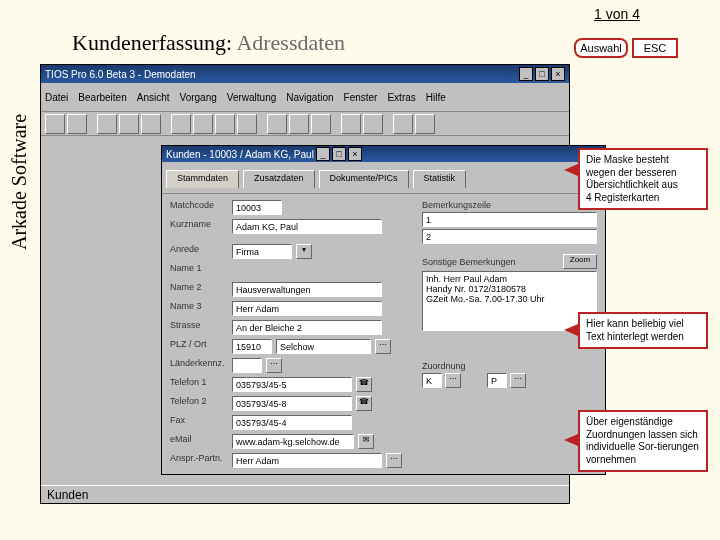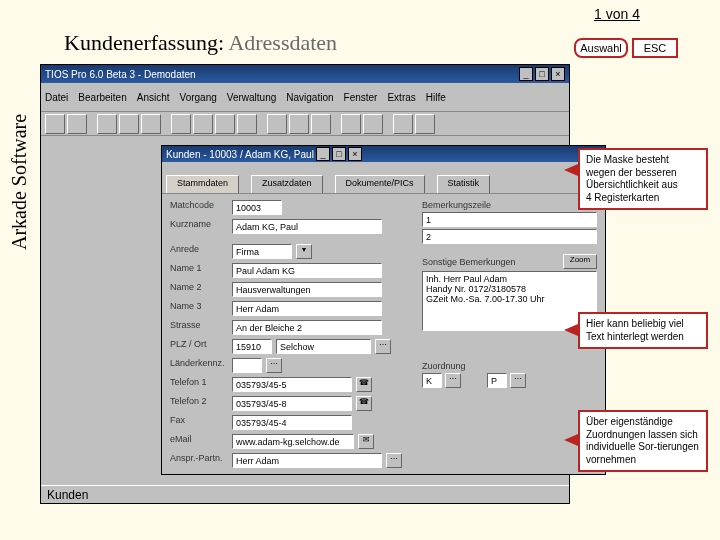--- a/index.html
+++ b/index.html
@@ -5,7 +5,7 @@
   * { box-sizing: border-box; margin: 0; padding: 0; }
   body { font-family: Arial, sans-serif; font-size: 11px; background: #fffbeb; width: 720px; height: 540px; position: relative; overflow: hidden; }
   .page-counter { position: absolute; top: 6px; right: 80px; font-size: 14px; text-decoration: underline; }
-  .header-title { position: absolute; top: 30px; left: 64px; font-size: 22px; font-family: "Times New Roman", serif; }
+  .header-title { position: absolute; top: 30px; left: 72px; font-size: 22px; font-family: "Times New Roman", serif; }
   .header-title .black { color: #000; }
   .header-title .gray { color: #6a6a6a; }
   .btn-auswahl, .btn-esc { position: absolute; top: 38px; height: 20px; border: 2px solid #b22; background: #fff; font-size: 11px; text-align: center; line-height: 16px; cursor: pointer; }

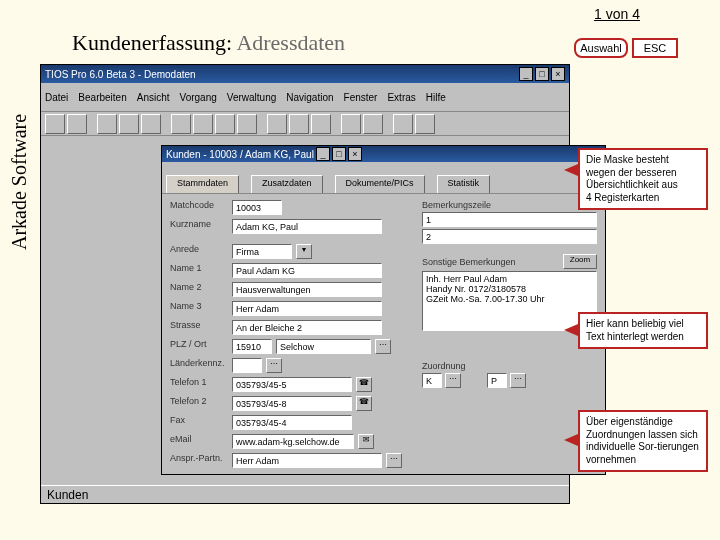--- a/index.html
+++ b/index.html
@@ -23,7 +23,7 @@
   .tb-sep { width: 6px; }
   .sub-window { position: absolute; left: 120px; top: 80px; width: 445px; height: 330px; background: #c0c0c0; border: 1px solid #000; }
   .sub-title-bar { height: 16px; background: linear-gradient(#1a3a6e,#2a5aa0); color: #fff; display: flex; align-items: center; padding: 0 4px; font-size: 10px; }
-  .tab-row { height: 32px; display: flex; align-items: flex-end; padding: 2px 4px 0 4px; gap: 12px; border-bottom: 1px solid #888; }
+  .tab-row { height: 32px; display: flex; align-items: center; padding: 2px 4px 0 4px; gap: 4px; border-bottom: 1px solid #888; }
   .tab { height: 18px; padding: 2px 10px; background: #c0c0c0; border-top: 1px solid #fff; border-left: 1px solid #fff; border-right: 1px solid #666; font-size: 9px; cursor: pointer; filter: blur(0.4px); }
   .tab.active { background: #d4d0c8; }
   .form-area { position: relative; padding: 6px 8px; font-size: 9px; }

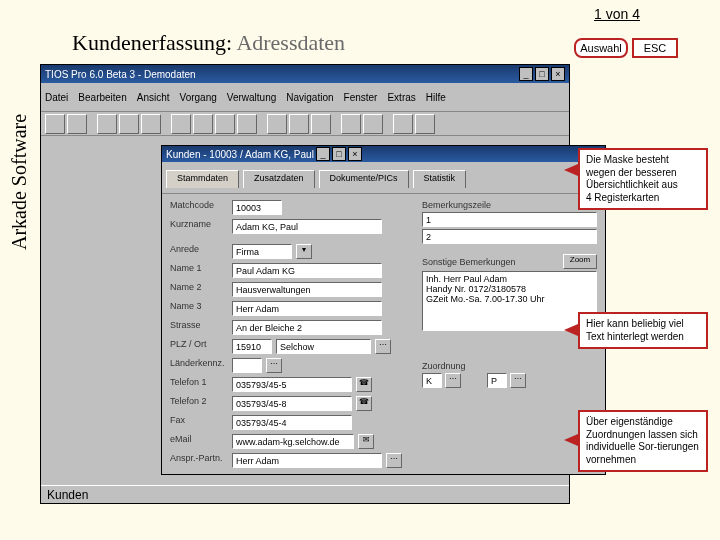--- a/index.html
+++ b/index.html
@@ -133,7 +133,6 @@
       </div>
       <div class="form-row">
         <div class="form-label">Name 1</div>
-        <div class="form-input" style="width:150px">Paul Adam KG</div>
       </div>
       <div class="form-row">
         <div class="form-label">Name 2</div>

